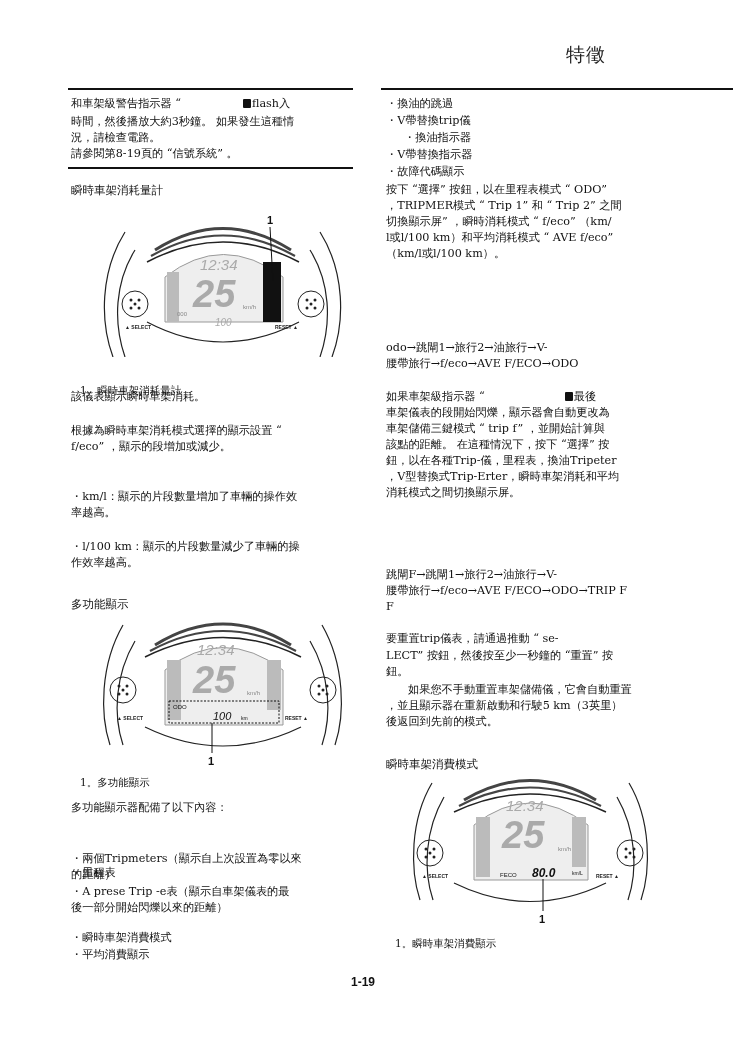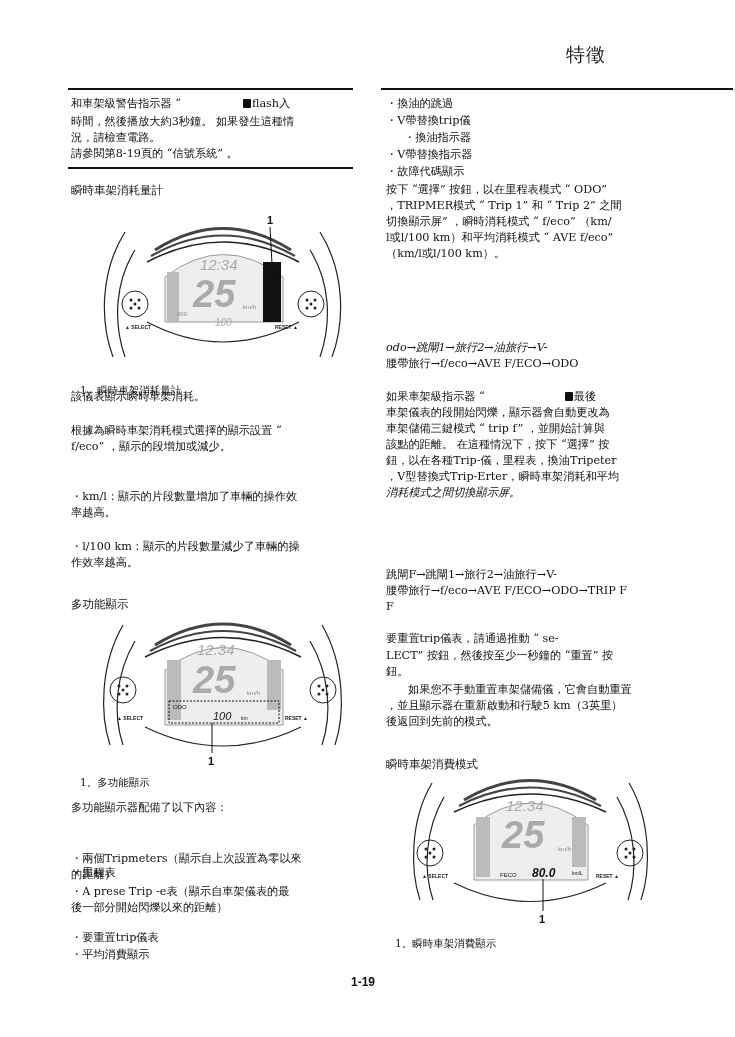--- a/index.html
+++ b/index.html
@@ -149,7 +149,7 @@
 <div class="txt" style="left:386px;top:229px;">l或l/100 km）和平均消耗模式 “ AVE f/eco”</div>
 <div class="txt" style="left:386px;top:245px;">（km/l或l/100 km）。</div>
 
-<div class="txt" style="left:386px;top:339px;font-style:italic;">odo→跳閘1→旅行2→油旅行→V-</div>
+<div class="txt" style="left:386px;top:339px;">odo→跳閘1→旅行2→油旅行→V-</div>
 <div class="txt" style="left:386px;top:355px;">腰帶旅行→f/eco→AVE F/ECO→ODO</div>
 
 <div class="txt" style="left:386px;top:388px;"><span>如果車架級指示器 “</span><span style="display:inline-block;width:80px;"></span><span class="fuel-glyph"></span><span>最後</span></div>

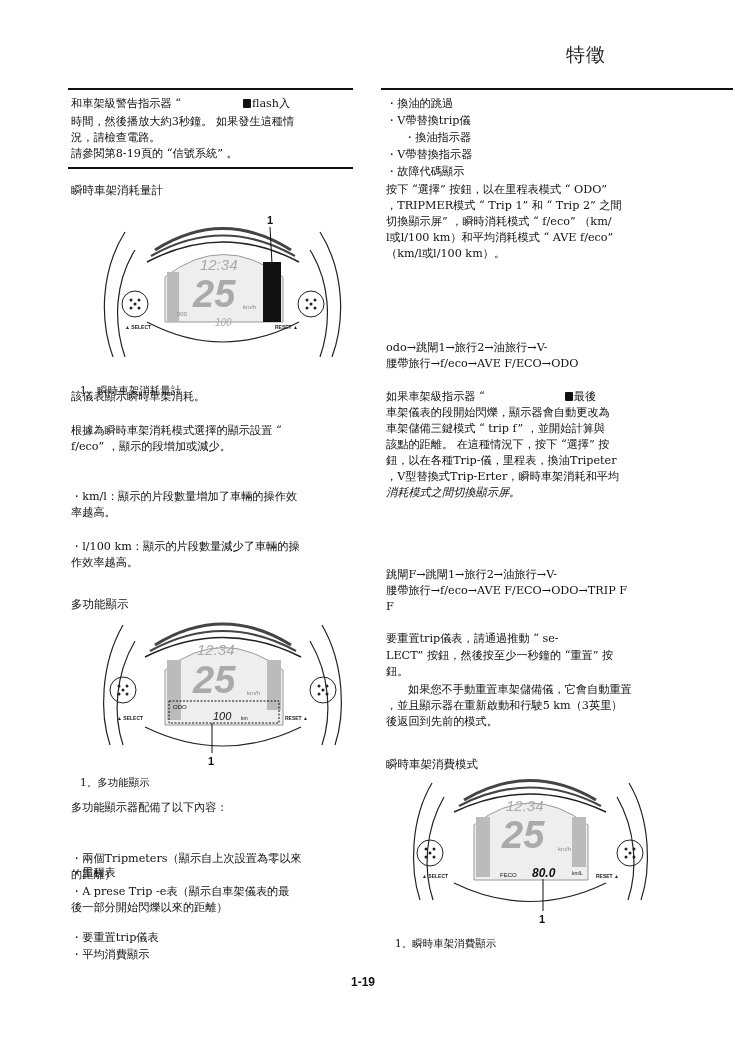--- a/index.html
+++ b/index.html
@@ -158,7 +158,7 @@
 <div class="txt" style="left:386px;top:436px;">該點的距離。 在這種情況下，按下 “選擇” 按</div>
 <div class="txt" style="left:386px;top:452px;">鈕，以在各種Trip-儀，里程表，換油Tripeter</div>
 <div class="txt" style="left:386px;top:468px;">，V型替換式Trip-Erter，瞬時車架消耗和平均</div>
-<div class="txt" style="left:386px;top:484px;font-style:italic;">消耗模式之間切換顯示屏。</div>
+<div class="txt" style="left:386px;top:484px;">消耗模式之間切換顯示屏。</div>
 
 <div class="txt" style="left:386px;top:566px;">跳閘F→跳閘1→旅行2→油旅行→V-</div>
 <div class="txt" style="left:386px;top:582px;">腰帶旅行→f/eco→AVE F/ECO→ODO→TRIP F</div>

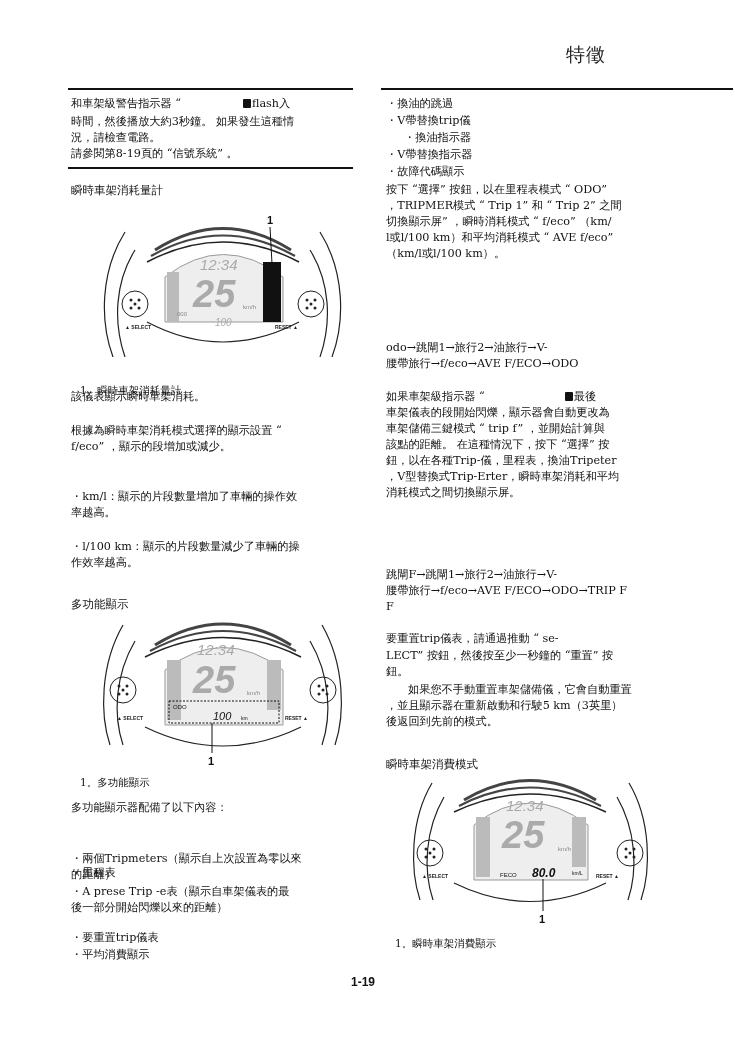--- a/index.html
+++ b/index.html
@@ -134,7 +134,7 @@
 <div class="txt" style="left:71px;top:866px;">的距離）</div>
 <div class="txt" style="left:71px;top:883px;">・A prese Trip -e表（顯示自車架儀表的最</div>
 <div class="txt" style="left:71px;top:899px;">後一部分開始閃爍以來的距離）</div>
-<div class="txt" style="left:71px;top:929px;">・要重置trip儀表</div>
+<div class="txt" style="left:71px;top:929px;">・瞬時車架消費模式</div>
 <div class="txt" style="left:71px;top:946px;">・平均消費顯示</div>
 
 <div class="txt" style="left:386px;top:95px;">・換油的跳過</div>

